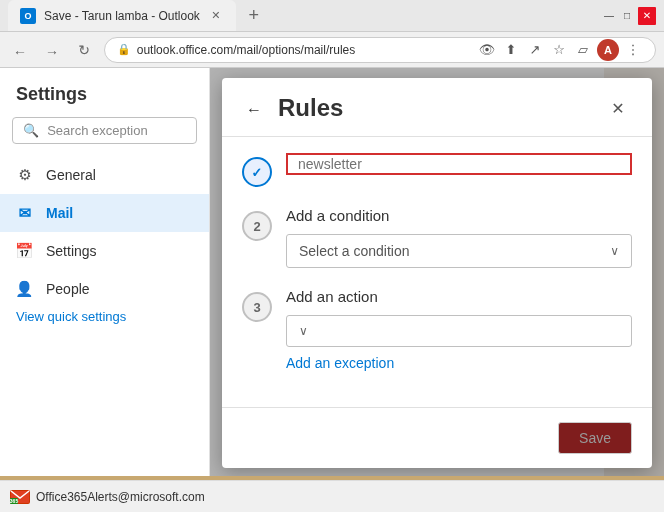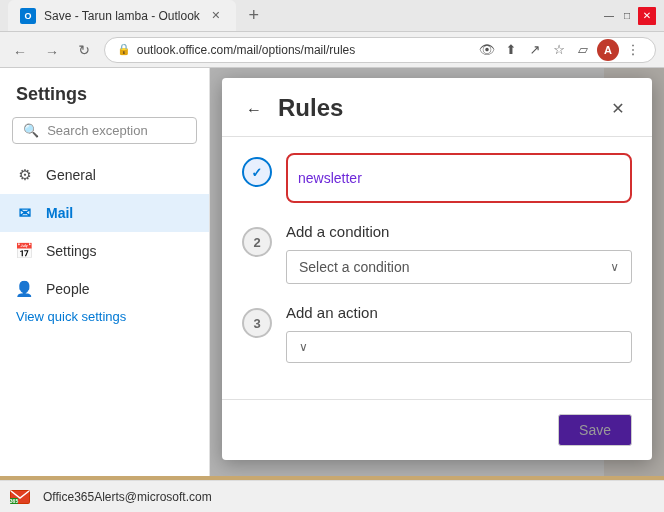--- a/index.html
+++ b/index.html
@@ -378,10 +378,10 @@
     .rule-name-input {
       width: 100%;
       border: 2px solid #d32f2f;
-      border-radius: 8px;
-      padding: 15px 10px;
-      font-size: 14px;
-      color: #6d28d9;
+      border-radius: 0;
+      padding: 1px 10px;
+      font-size: 14px;
+      color: #737373;
       outline: none;
     }
 

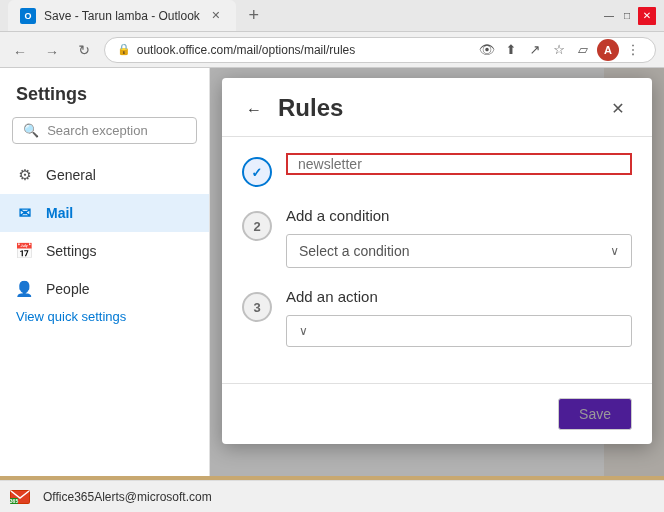--- a/index.html
+++ b/index.html
@@ -621,6 +621,7 @@
               <div class="select-dropdown">
                 <span class="dropdown-arrow">∨</span>
               </div>
+              <a class="add-exception-link">Add an exception</a>
             </div>
           </div>
 

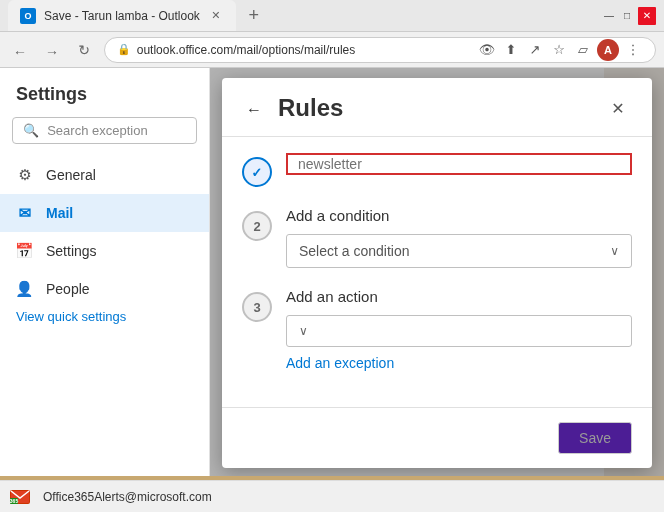--- a/index.html
+++ b/index.html
@@ -431,7 +431,7 @@
 
     .btn-save {
       padding: 7px 20px;
-      background: #4c1d95;
+      background: #7f1d1d;
       color: #999;
       border: 1px solid #ccc;
       border-radius: 3px;

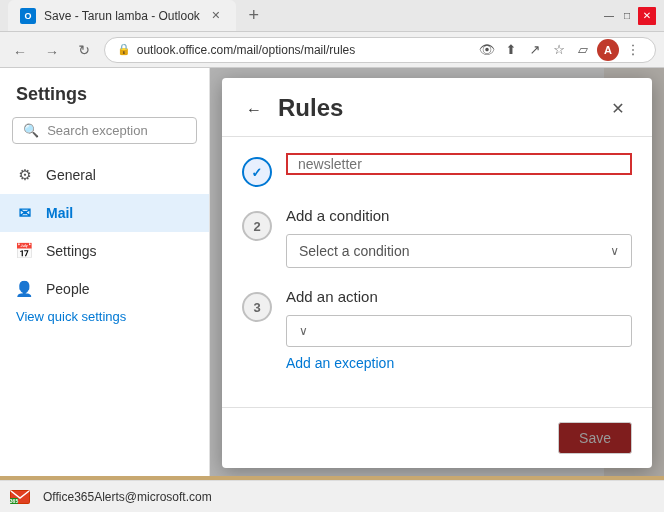--- a/index.html
+++ b/index.html
@@ -490,7 +490,7 @@
     .taskbar-item {
       display: flex;
       align-items: center;
-      gap: 13px;
+      gap: 6px;
       font-size: 12px;
       color: #333;
     }

